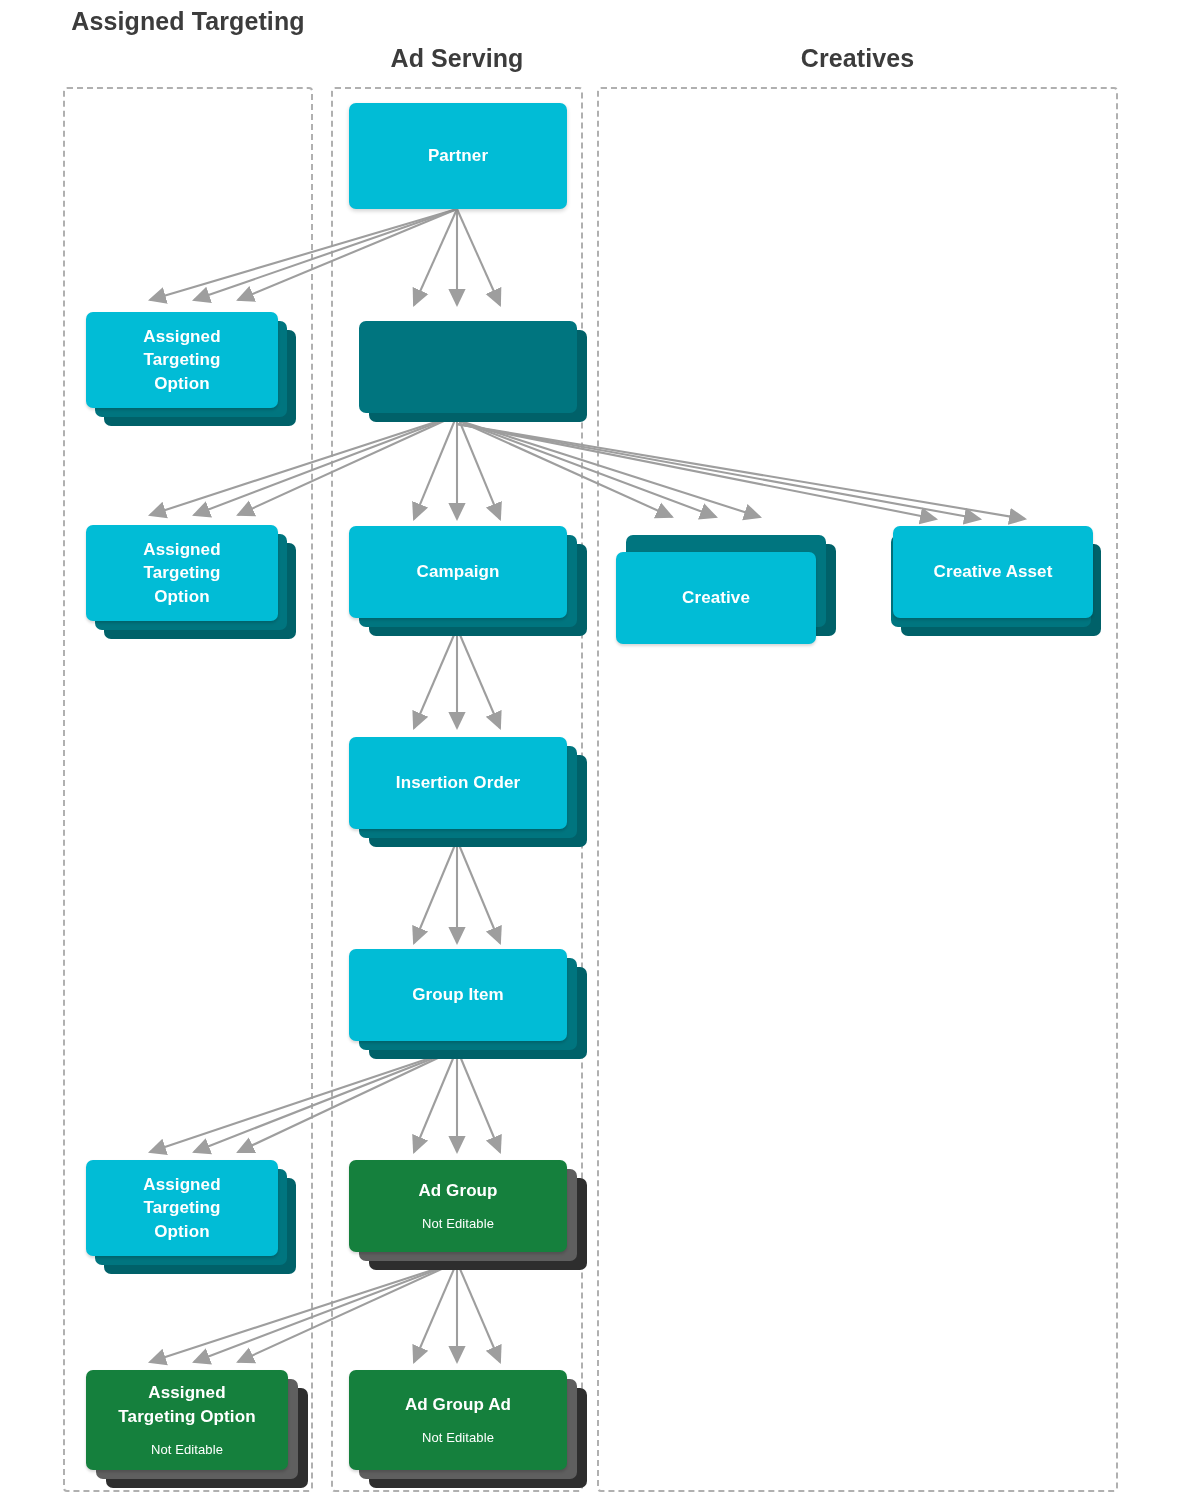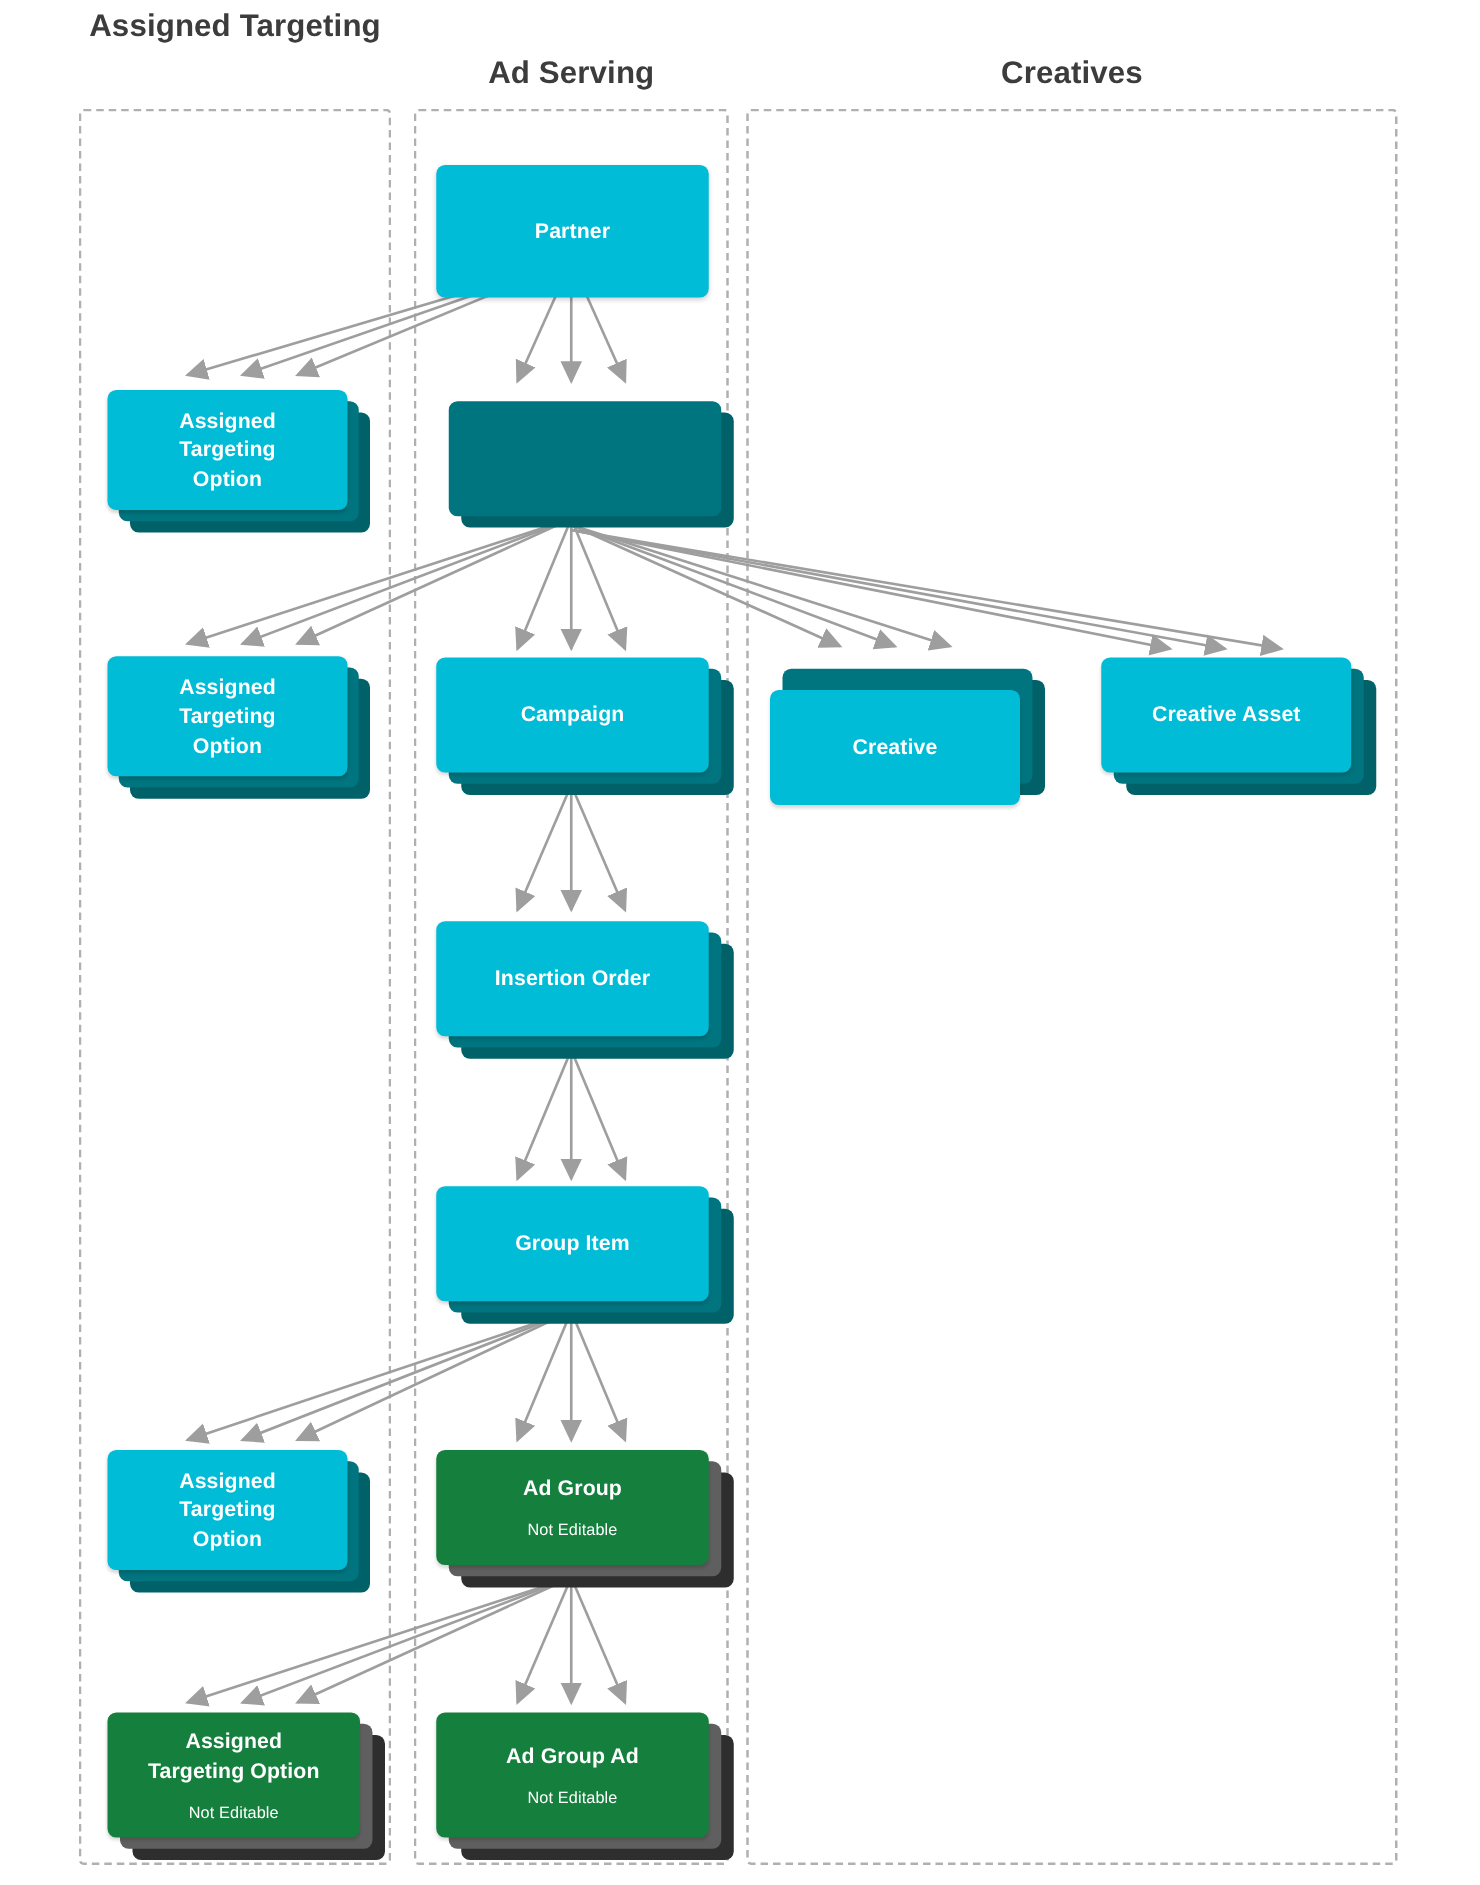--- a/index.html
+++ b/index.html
@@ -91,7 +91,7 @@
   .node.gray .back2  { background: #2e2e2e; }
 
   
-  .node.single .front { box-shadow: 0 2px 4px rgba(0,0,0,0.18); margin-top: 29px; }
+  .node.single .front { box-shadow: 0 2px 4px rgba(0,0,0,0.18); }
 </style>
 </head>
 <body>

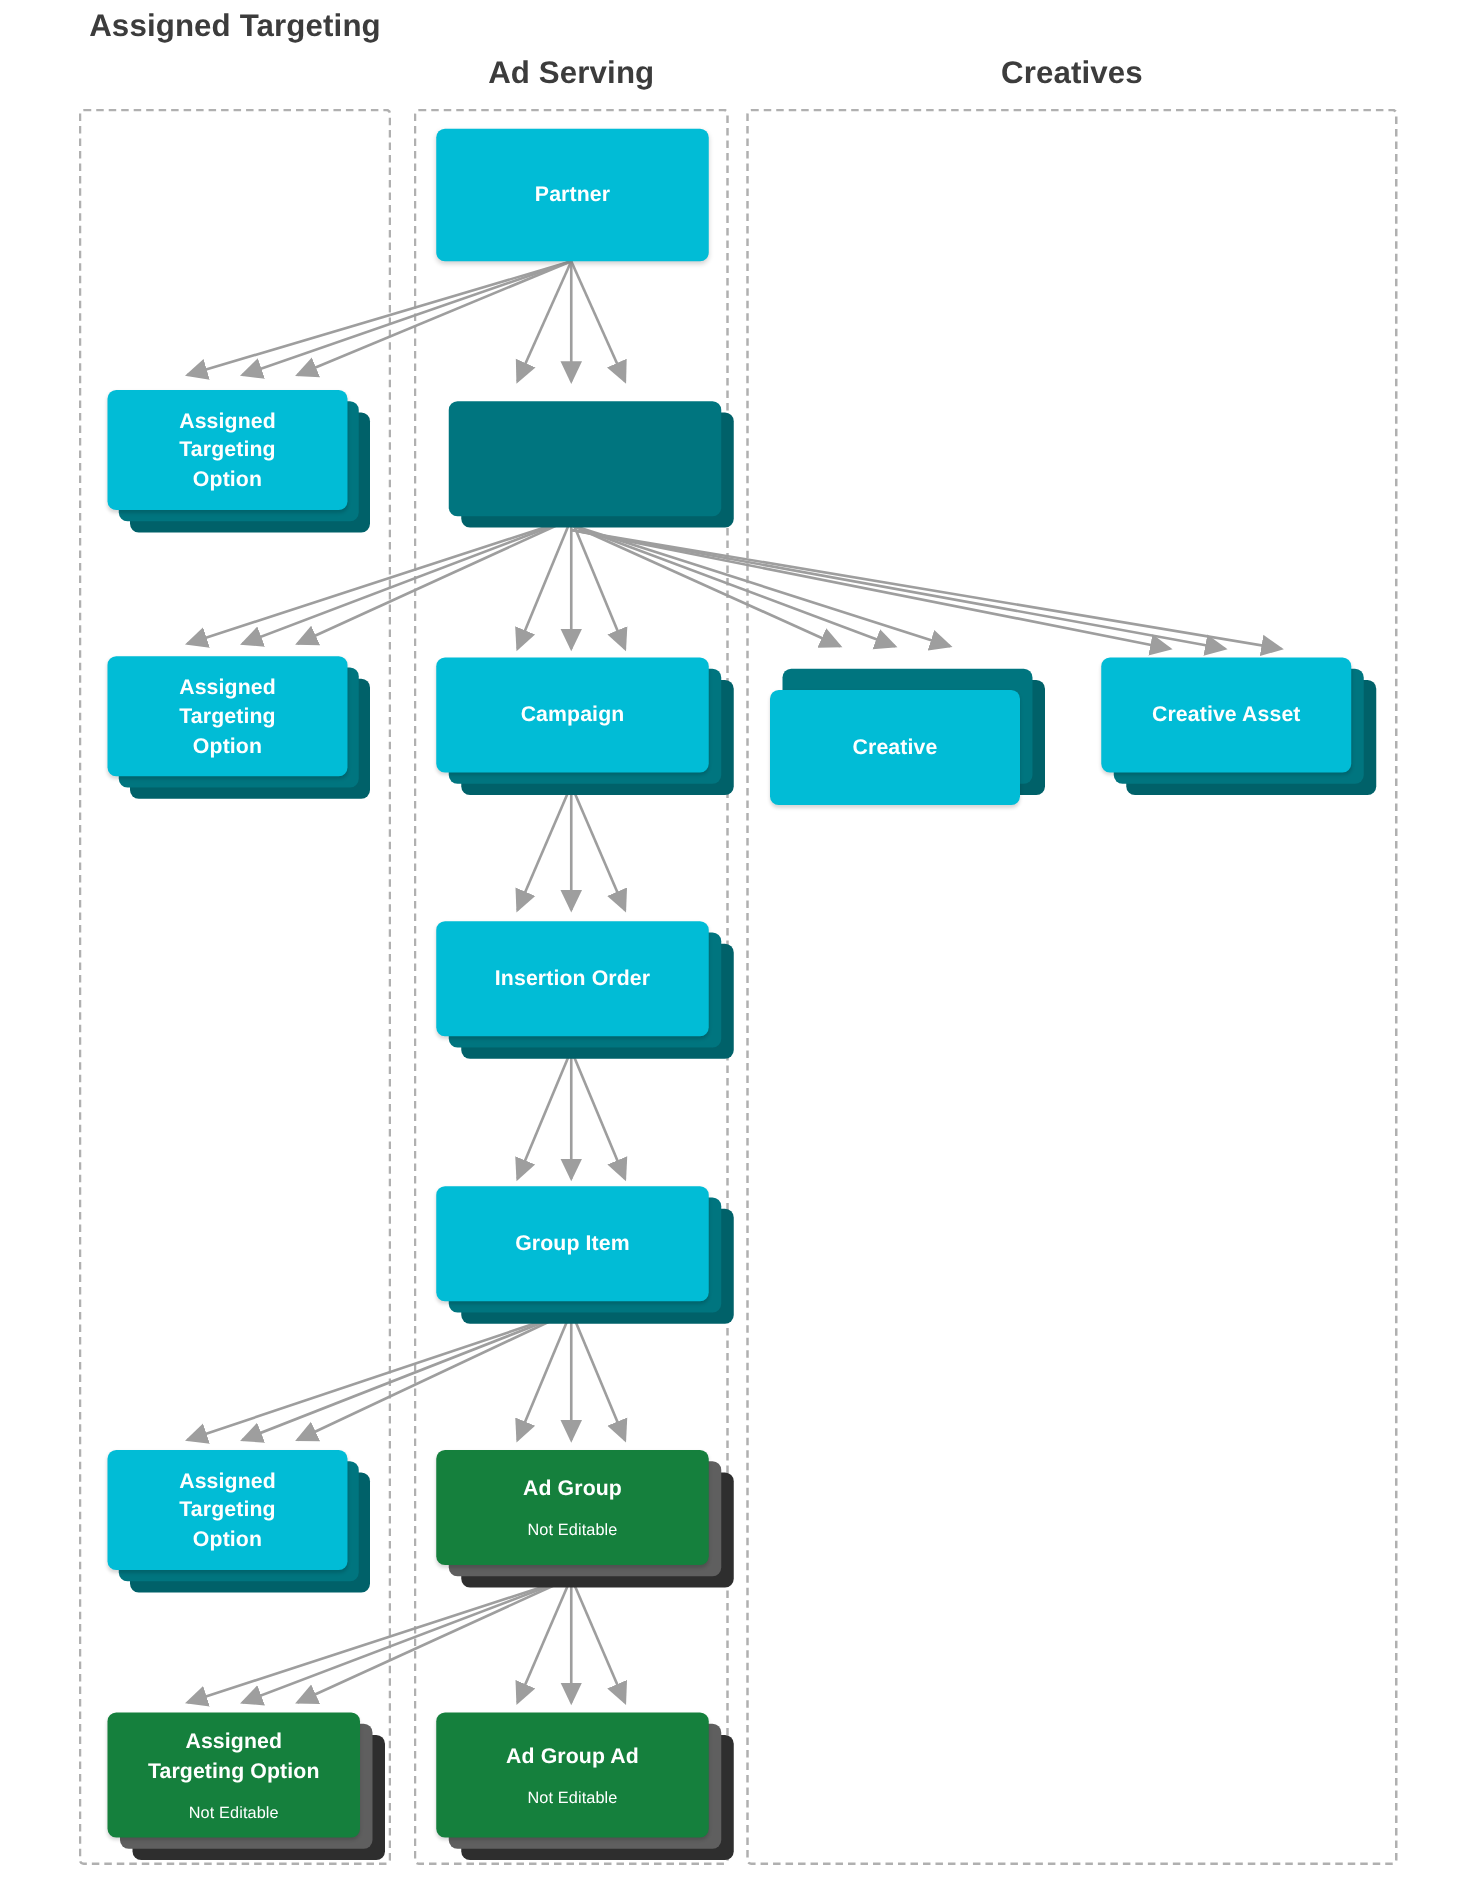--- a/index.html
+++ b/index.html
@@ -239,7 +239,7 @@
 <div class="node cyan" style="left:881px; top:526px; width:224px; height:110px;">
   <div class="layer back2" style="left:20px; top:18px; width:200px; height:92px;"></div>
   <div class="layer back1" style="left:10px; top:9px;  width:200px; height:92px;"></div>
-  <div class="layer front" style="left:0;    top:0;    width:200px; height:92px;">
+  <div class="layer front" style="left:12px;    top:0;    width:200px; height:92px;">
     <div class="title">Creative Asset</div>
   </div>
 </div>

